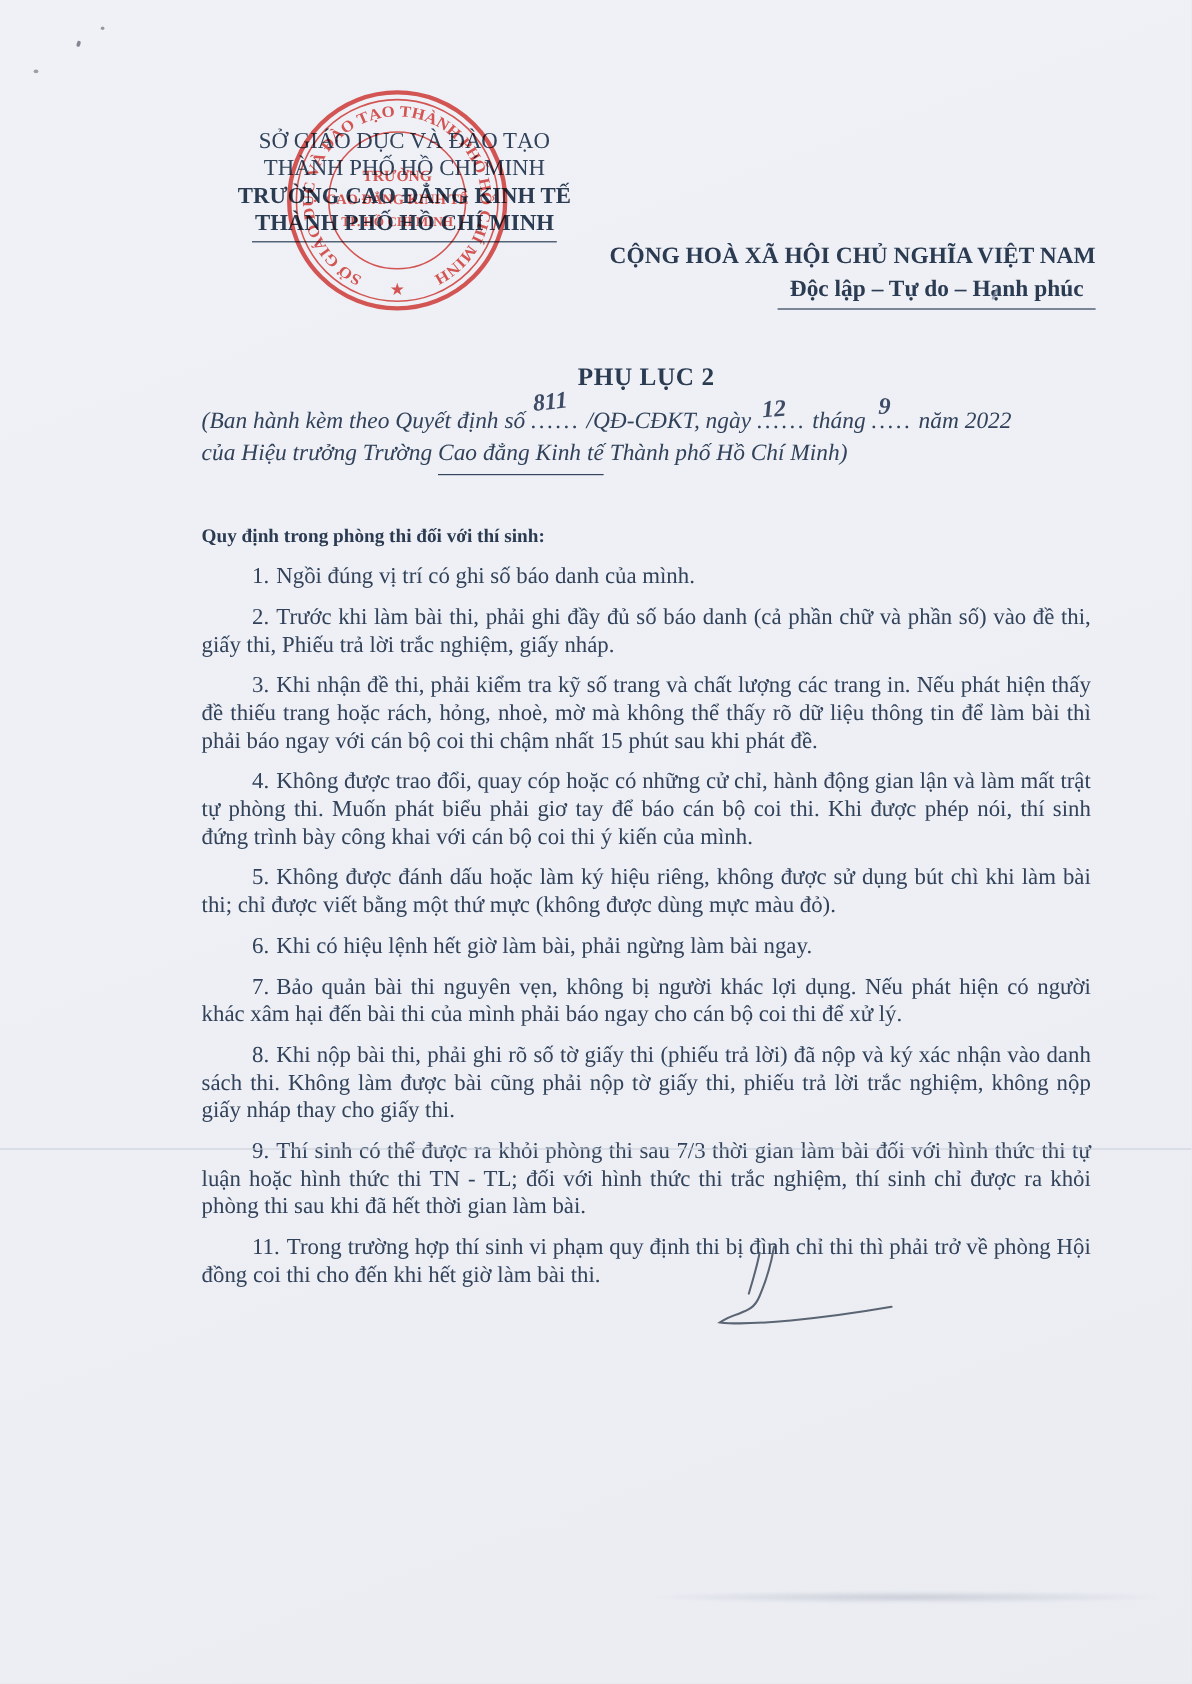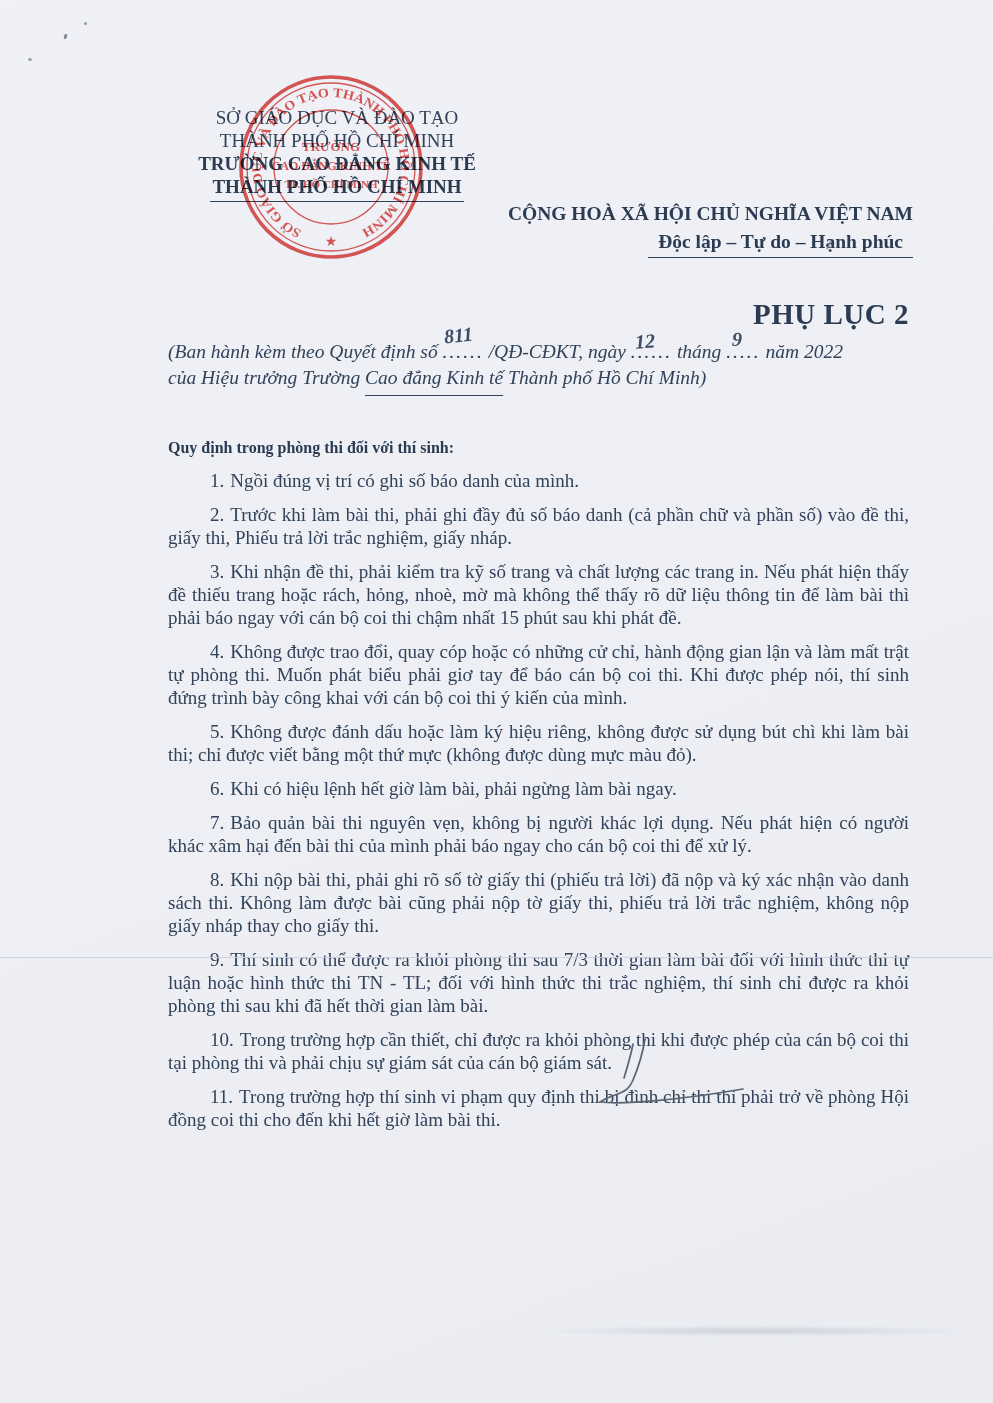--- a/index.html
+++ b/index.html
@@ -27,7 +27,7 @@
          mix-blend-mode:multiply;opacity:.85;pointer-events:none;}
   
   .content{padding:0 84px 0 168px;}
-  .title{margin:44px 0 0;text-align:right;font-size:29px;line-height:25px;
+  .title{margin:44px 0 0;text-align:center;font-size:21px;line-height:25px;
          font-weight:bold;color:#2b3b52;letter-spacing:.5px;}
   .subtitle{margin:12px 0 0;font-style:italic;font-size:19.5px;line-height:26px;}
   .subtitle .fill{position:relative;display:inline-block;}

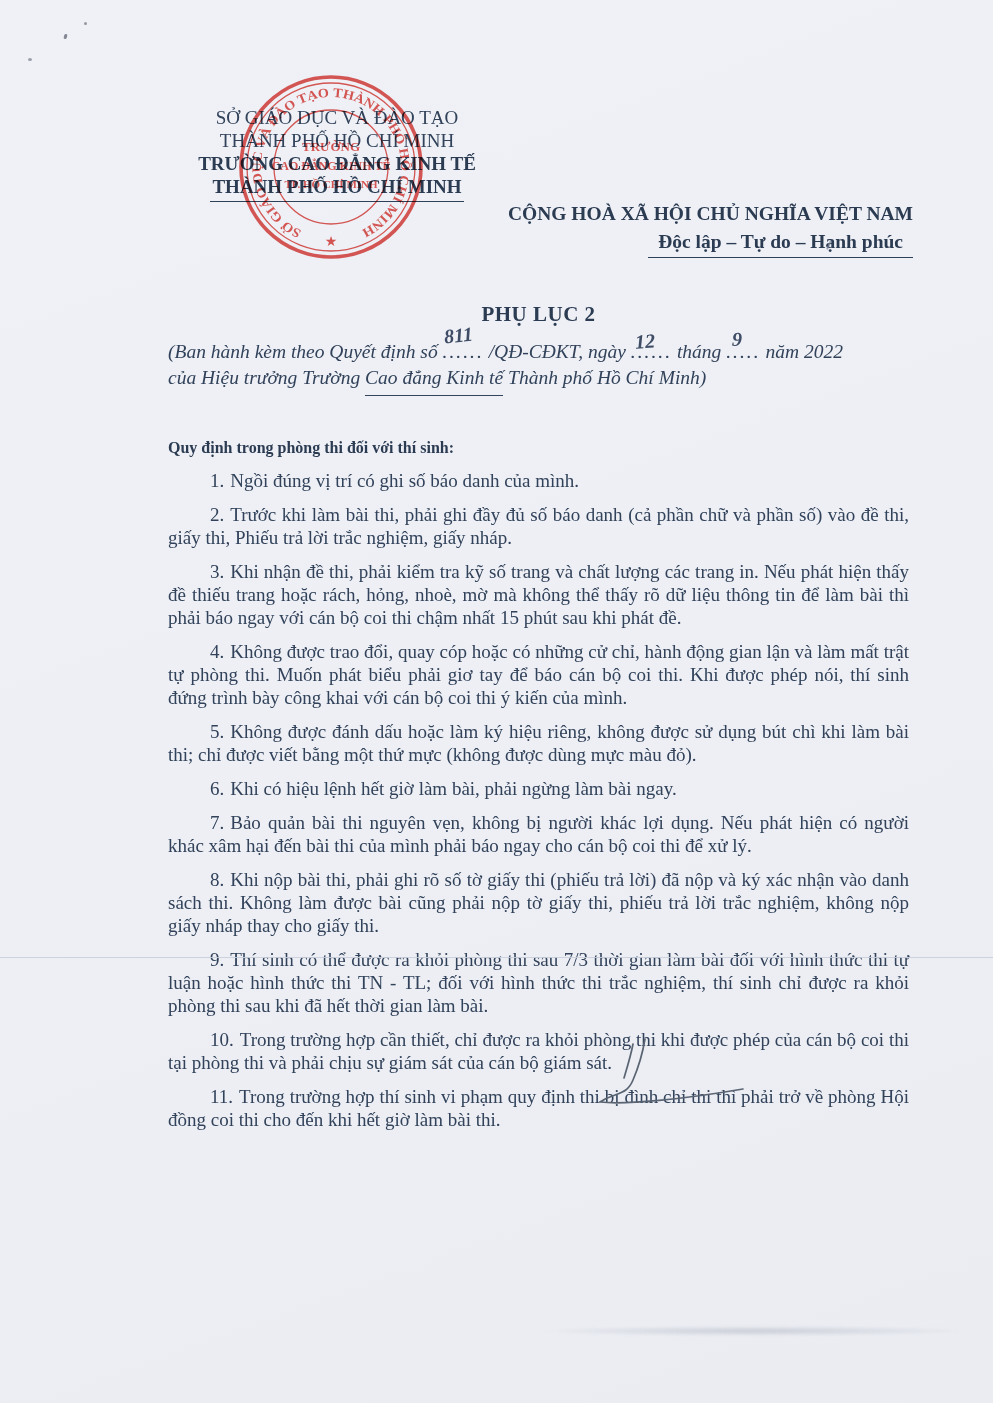--- a/index.html
+++ b/index.html
@@ -123,7 +123,6 @@
       <p class="item"><span class="num">7.</span><span>Bảo quản bài thi nguyên vẹn, không bị người khác lợi dụng. Nếu phát hiện có người khác xâm hại đến bài thi của mình phải báo ngay cho cán bộ coi thi để xử lý.</span></p>
       <p class="item"><span class="num">8.</span><span>Khi nộp bài thi, phải ghi rõ số tờ giấy thi (phiếu trả lời) đã nộp và ký xác nhận vào danh sách thi. Không làm được bài cũng phải nộp tờ giấy thi, phiếu trả lời trắc nghiệm, không nộp giấy nháp thay cho giấy thi.</span></p>
       <p class="item"><span class="num">9.</span><span>Thí sinh có thể được ra khỏi phòng thi sau 7/3 thời gian làm bài đối với hình thức thi tự luận hoặc hình thức thi TN - TL; đối với hình thức thi trắc nghiệm, thí sinh chỉ được ra khỏi phòng thi sau khi đã hết thời gian làm bài.</span></p>
-      <p class="item"><span class="num">10.</span><span>Trong trường hợp cần thiết, chỉ được ra khỏi phòng thi khi được phép của cán bộ coi thi tại phòng thi và phải chịu sự giám sát của cán bộ giám sát.</span></p>
       <p class="item"><span class="num">11.</span><span>Trong trường hợp thí sinh vi phạm quy định thi bị đình chỉ thi thì phải trở về phòng Hội đồng coi thi cho đến khi hết giờ làm bài thi.</span></p>
     </div>
   </div>

